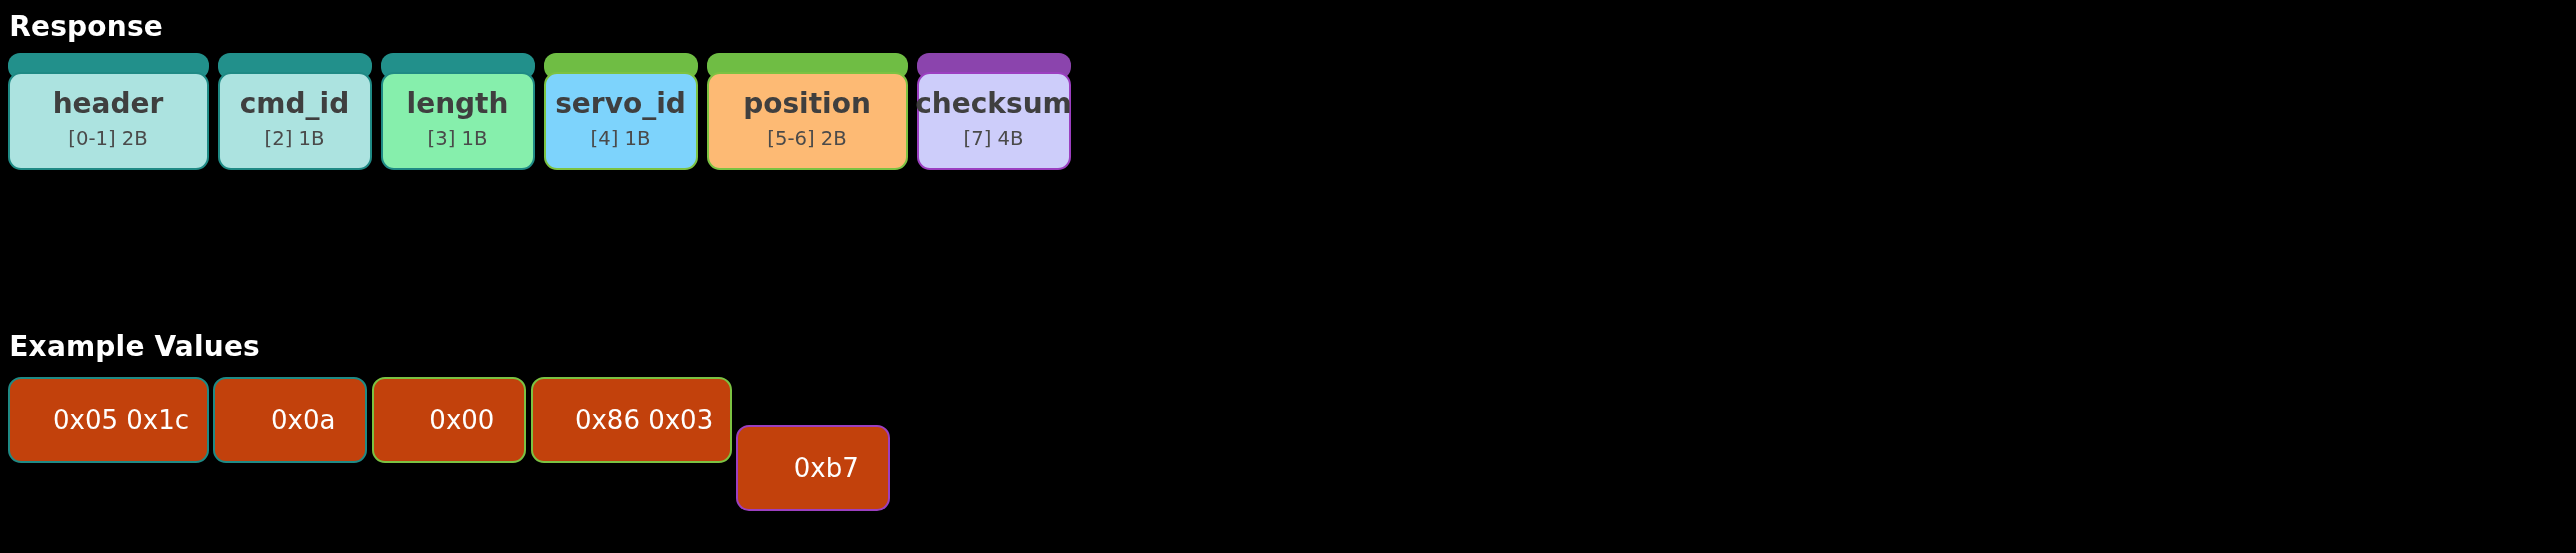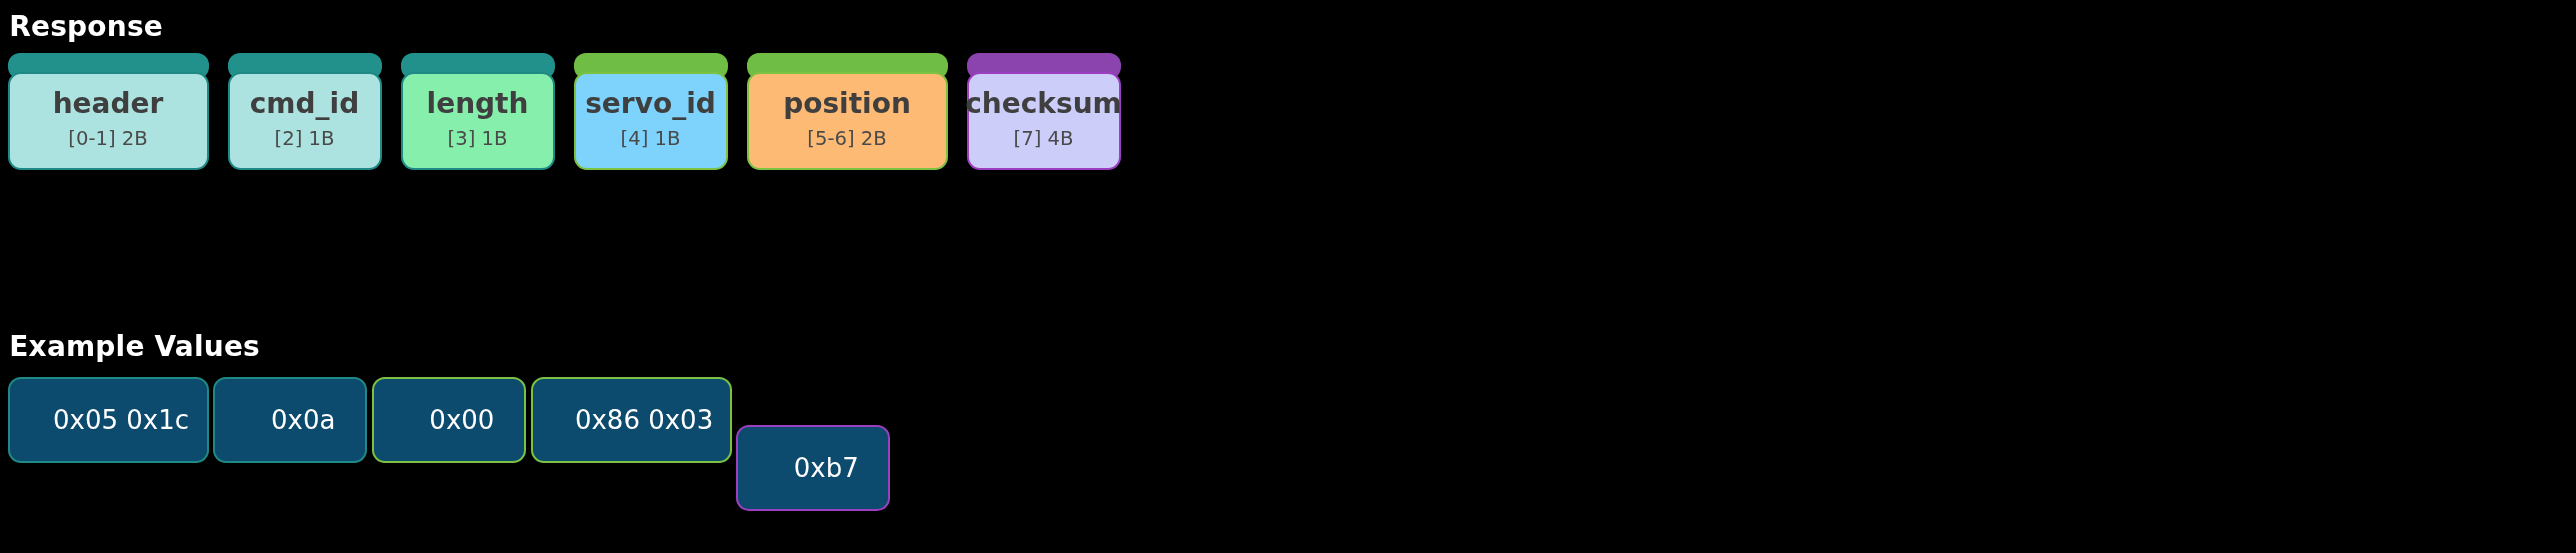--- a/index.html
+++ b/index.html
@@ -48,7 +48,7 @@
   
   .field {
     position: relative;
-    margin-right: 19px;
+    margin-right: 9px;
     height: 117px;
     box-sizing: border-box;
   }

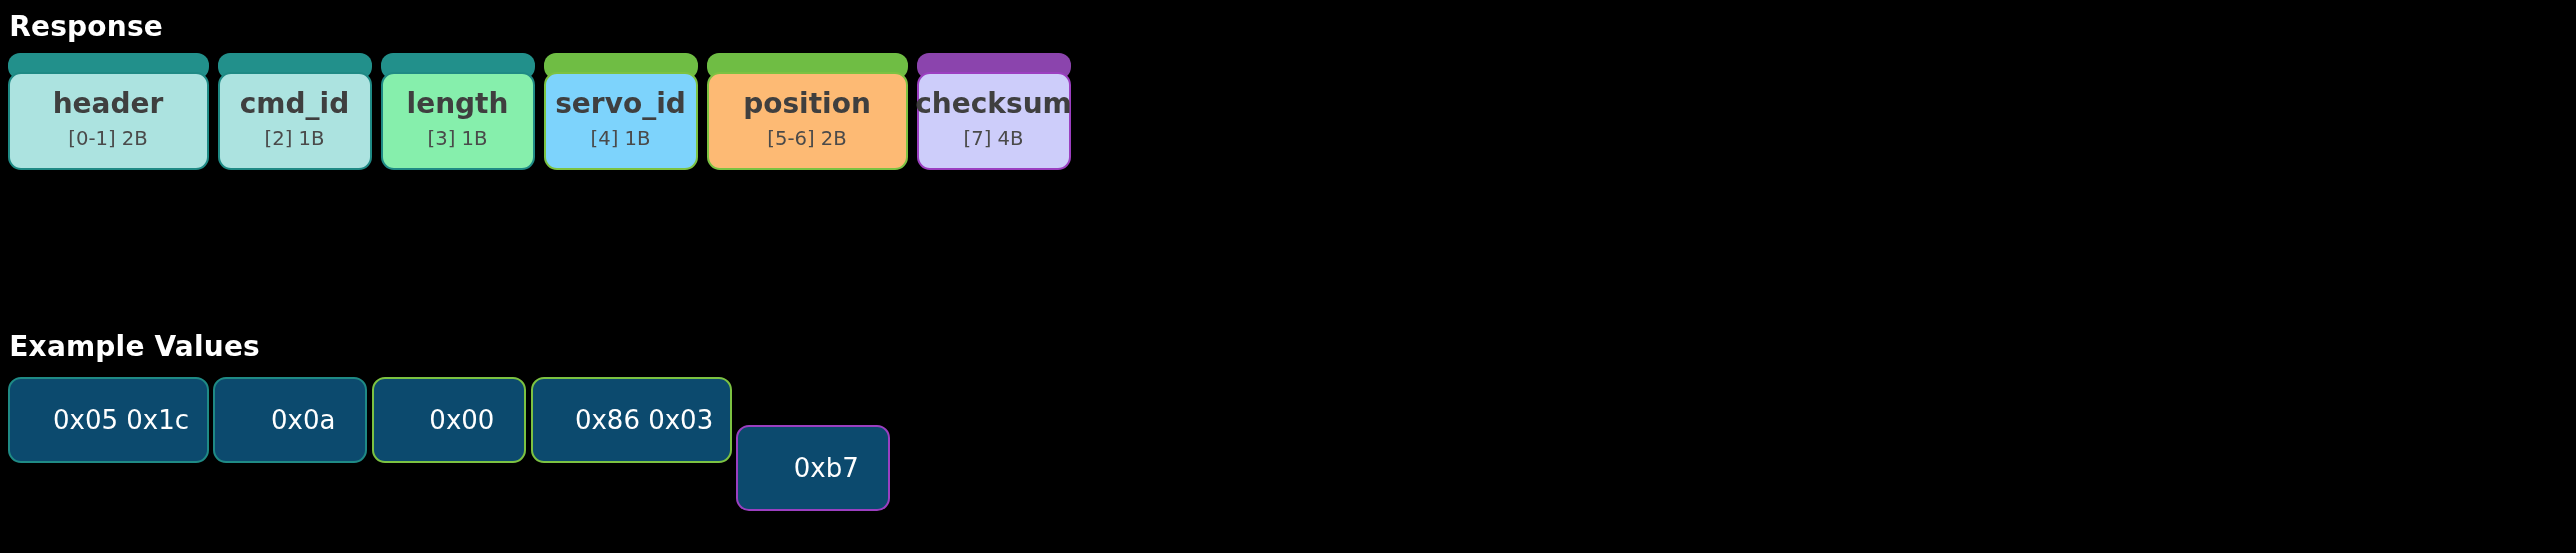--- a/index.html
+++ b/index.html
@@ -105,7 +105,7 @@
     border-radius: 13px;
     border-style: solid;
     border-width: 2.8px;
-    background: #0c4a6e;
+    background: #c2410c;
     box-sizing: border-box;
     display: flex;
     align-items: center;

